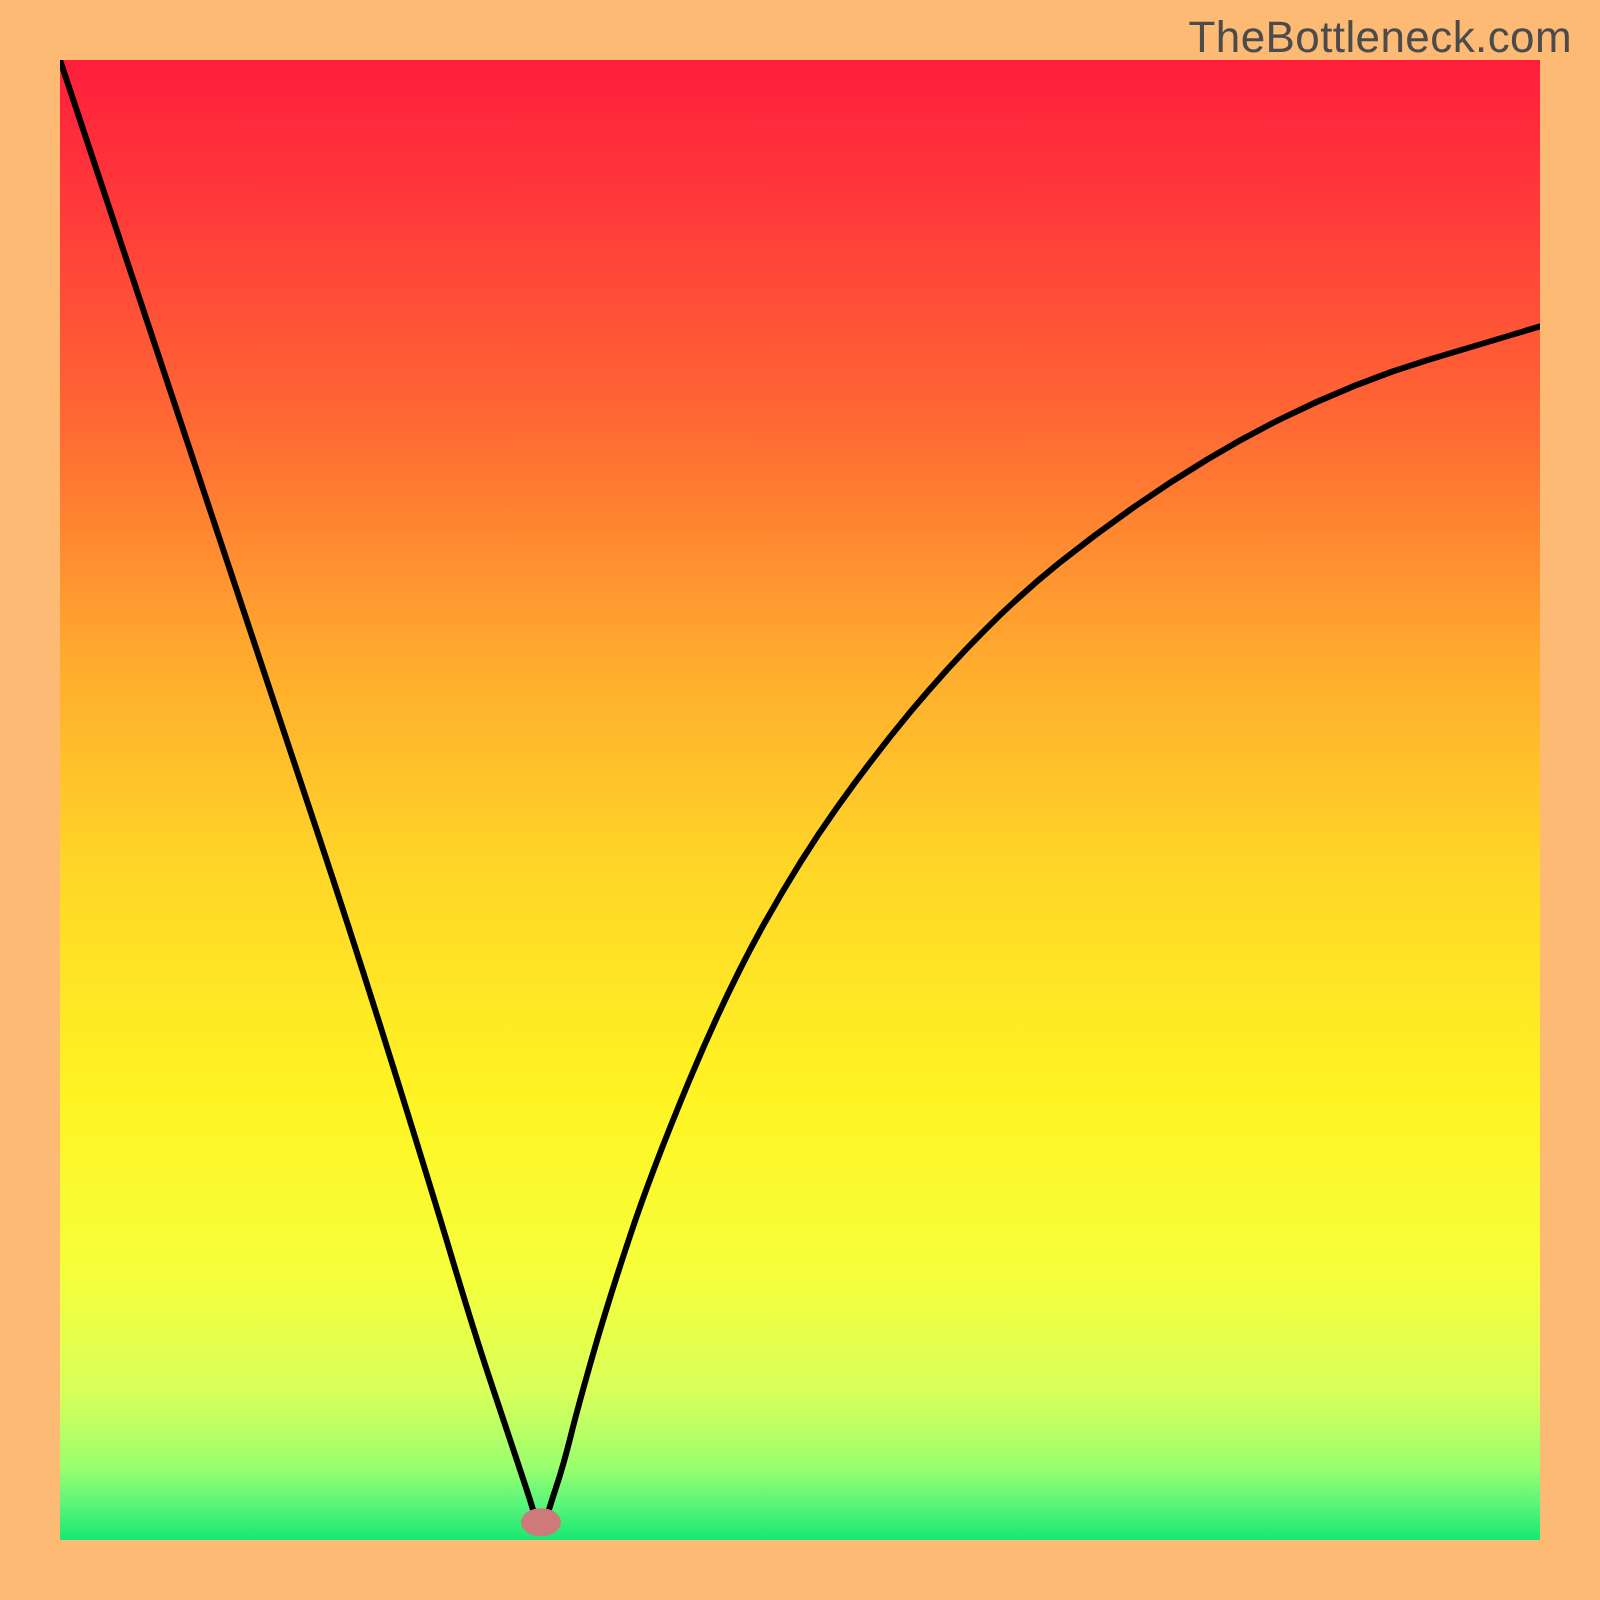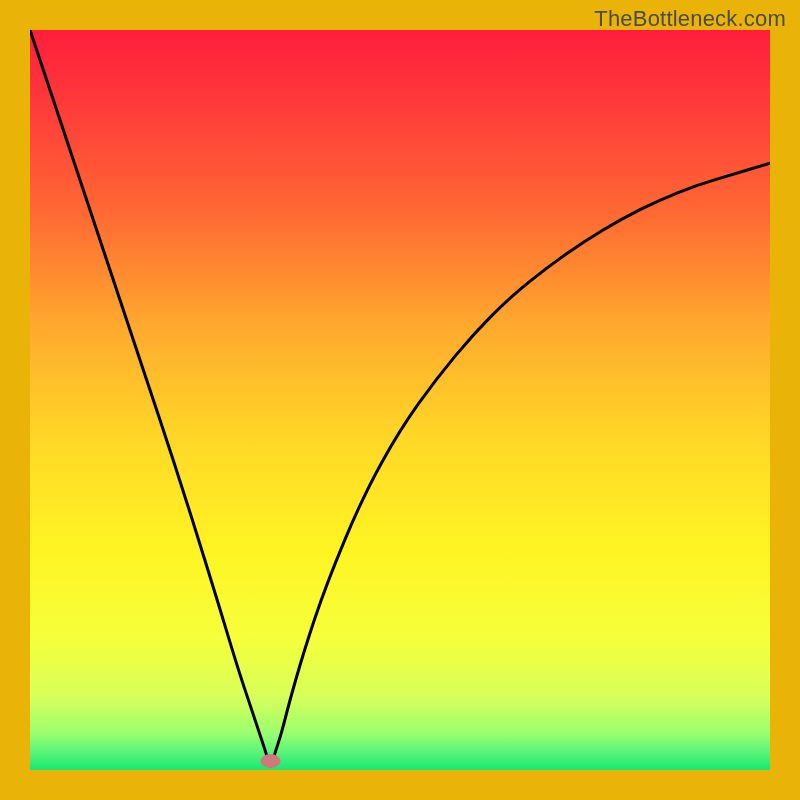--- a/index.html
+++ b/index.html
@@ -8,7 +8,7 @@
     position: relative;
     width: 800px;
     height: 800px;
-    background: #eab308;
+    background: #fdba74;
   }
   .plot-area {
     position: absolute;

